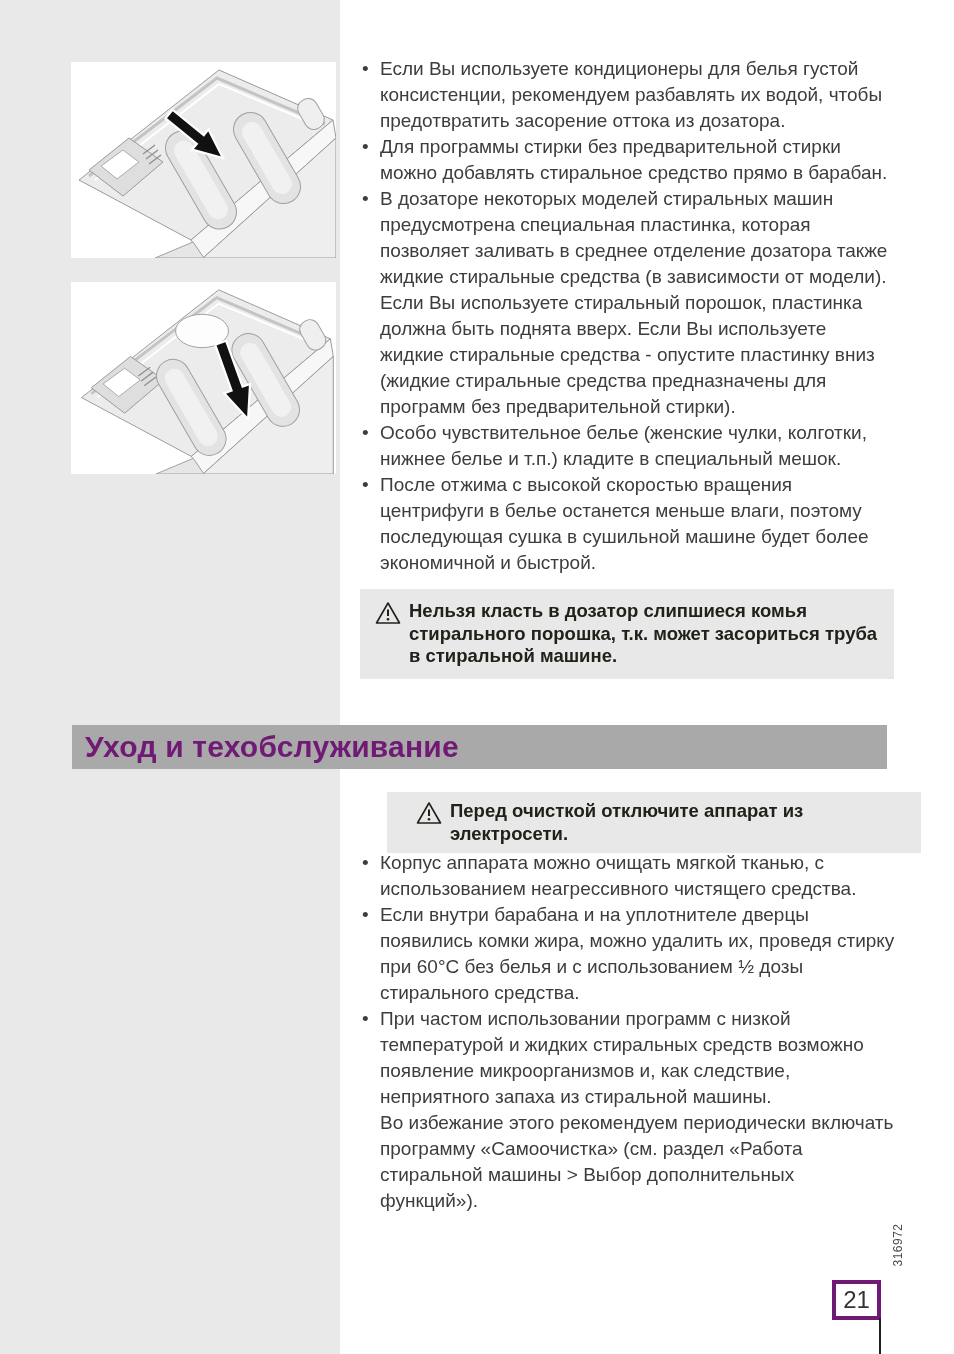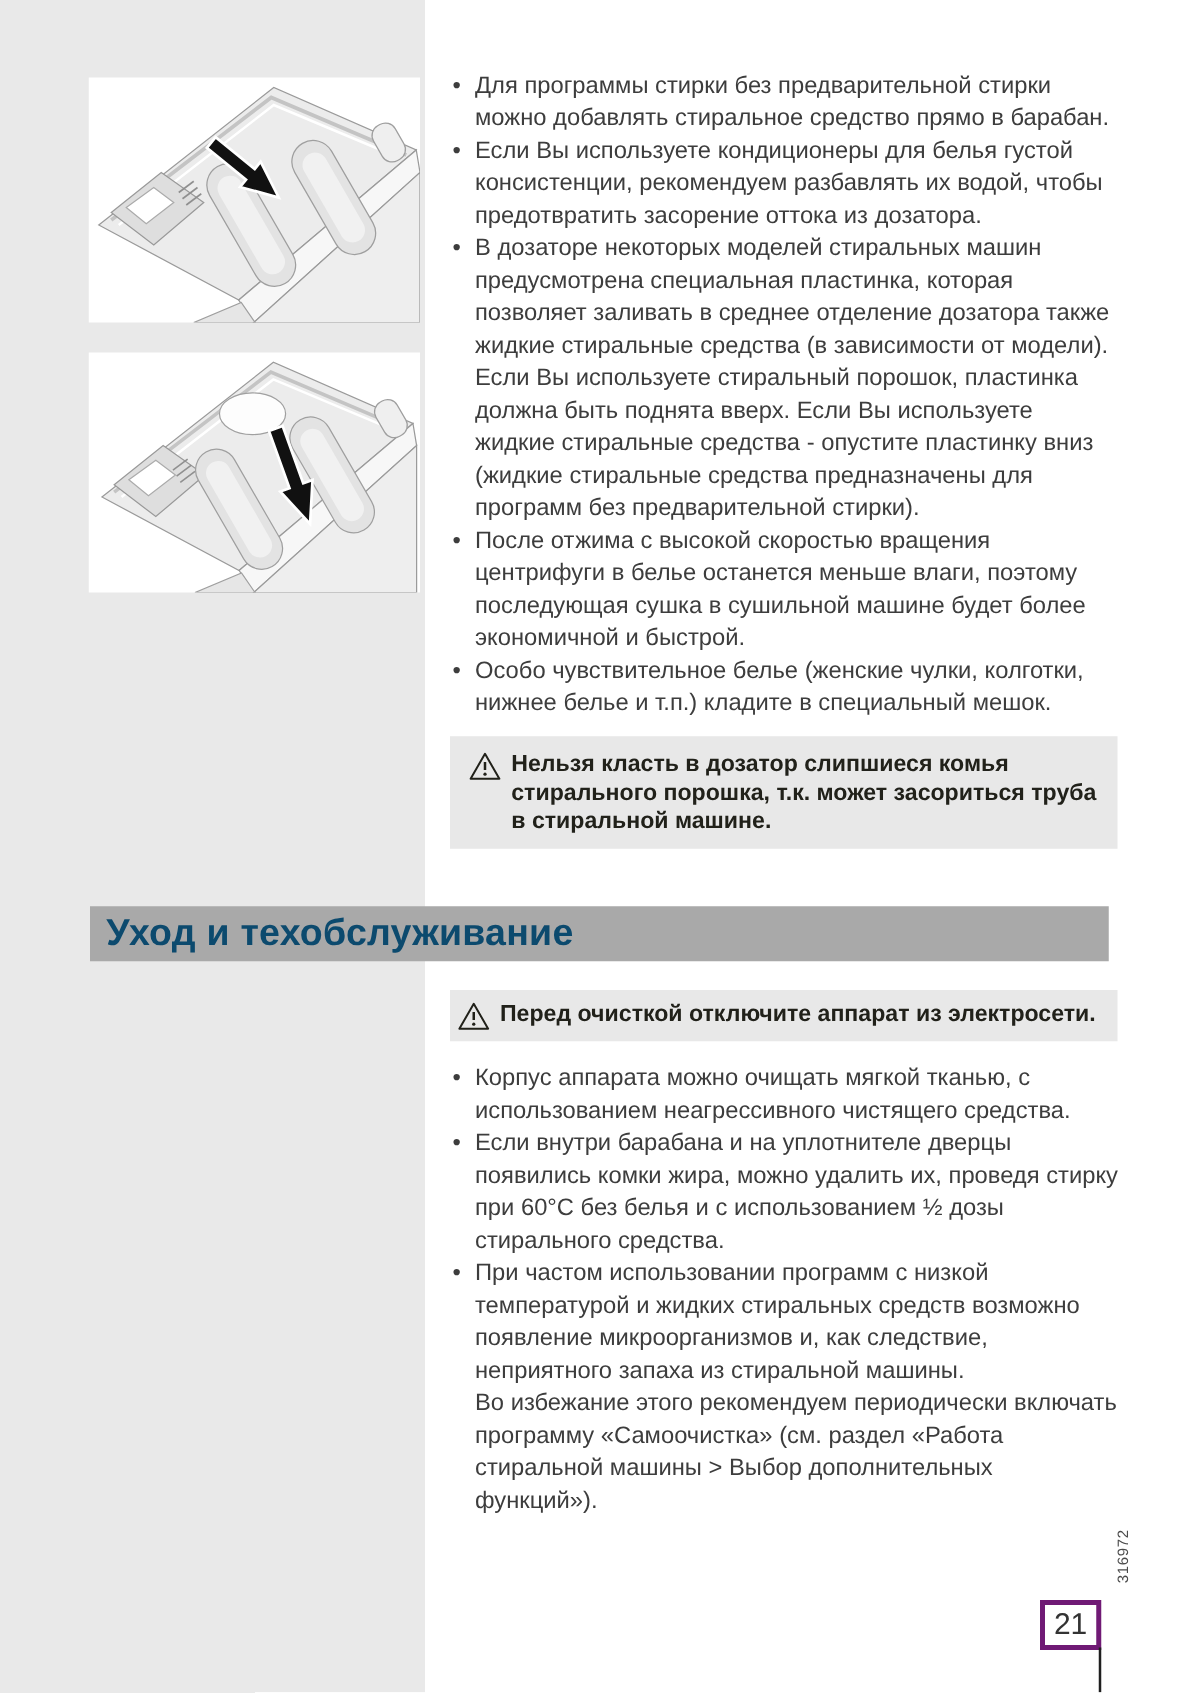--- a/index.html
+++ b/index.html
@@ -108,8 +108,8 @@
   </div>
 
   <ul class="bullet-list" id="list-1">
+    <li><span class="li-text">Если Вы используете кондиционеры для белья густой консистенции, рекомендуем разбавлять их водой, чтобы предотвратить засорение оттока из дозатора.</span></li>
     <li><span class="li-text">Для программы стирки без предварительной стирки можно добавлять стиральное средство прямо в барабан.</span></li>
-    <li><span class="li-text">Если Вы используете кондиционеры для белья густой консистенции, рекомендуем разбавлять их водой, чтобы предотвратить засорение оттока из дозатора.</span></li>
     <li><span class="li-text">В дозаторе некоторых моделей стиральных машин предусмотрена специальная пластинка, которая позволяет заливать в среднее отделение дозатора также жидкие стиральные средства (в зависимости от модели). Если Вы используете стиральный порошок, пластинка должна быть поднята вверх. Если Вы используете жидкие стиральные средства - опустите пластинку вниз (жидкие стиральные средства предназначены для программ без предварительной стирки).</span></li>
     <li><span class="li-text">После отжима с высокой скоростью вращения центрифуги в белье останется меньше влаги, поэтому последующая сушка в сушильной машине будет более экономичной и быстрой.</span></li>
     <li><span class="li-text">Особо чувствительное белье (женские чулки, колготки, нижнее белье и т.п.) кладите в специальный мешок.</span></li>

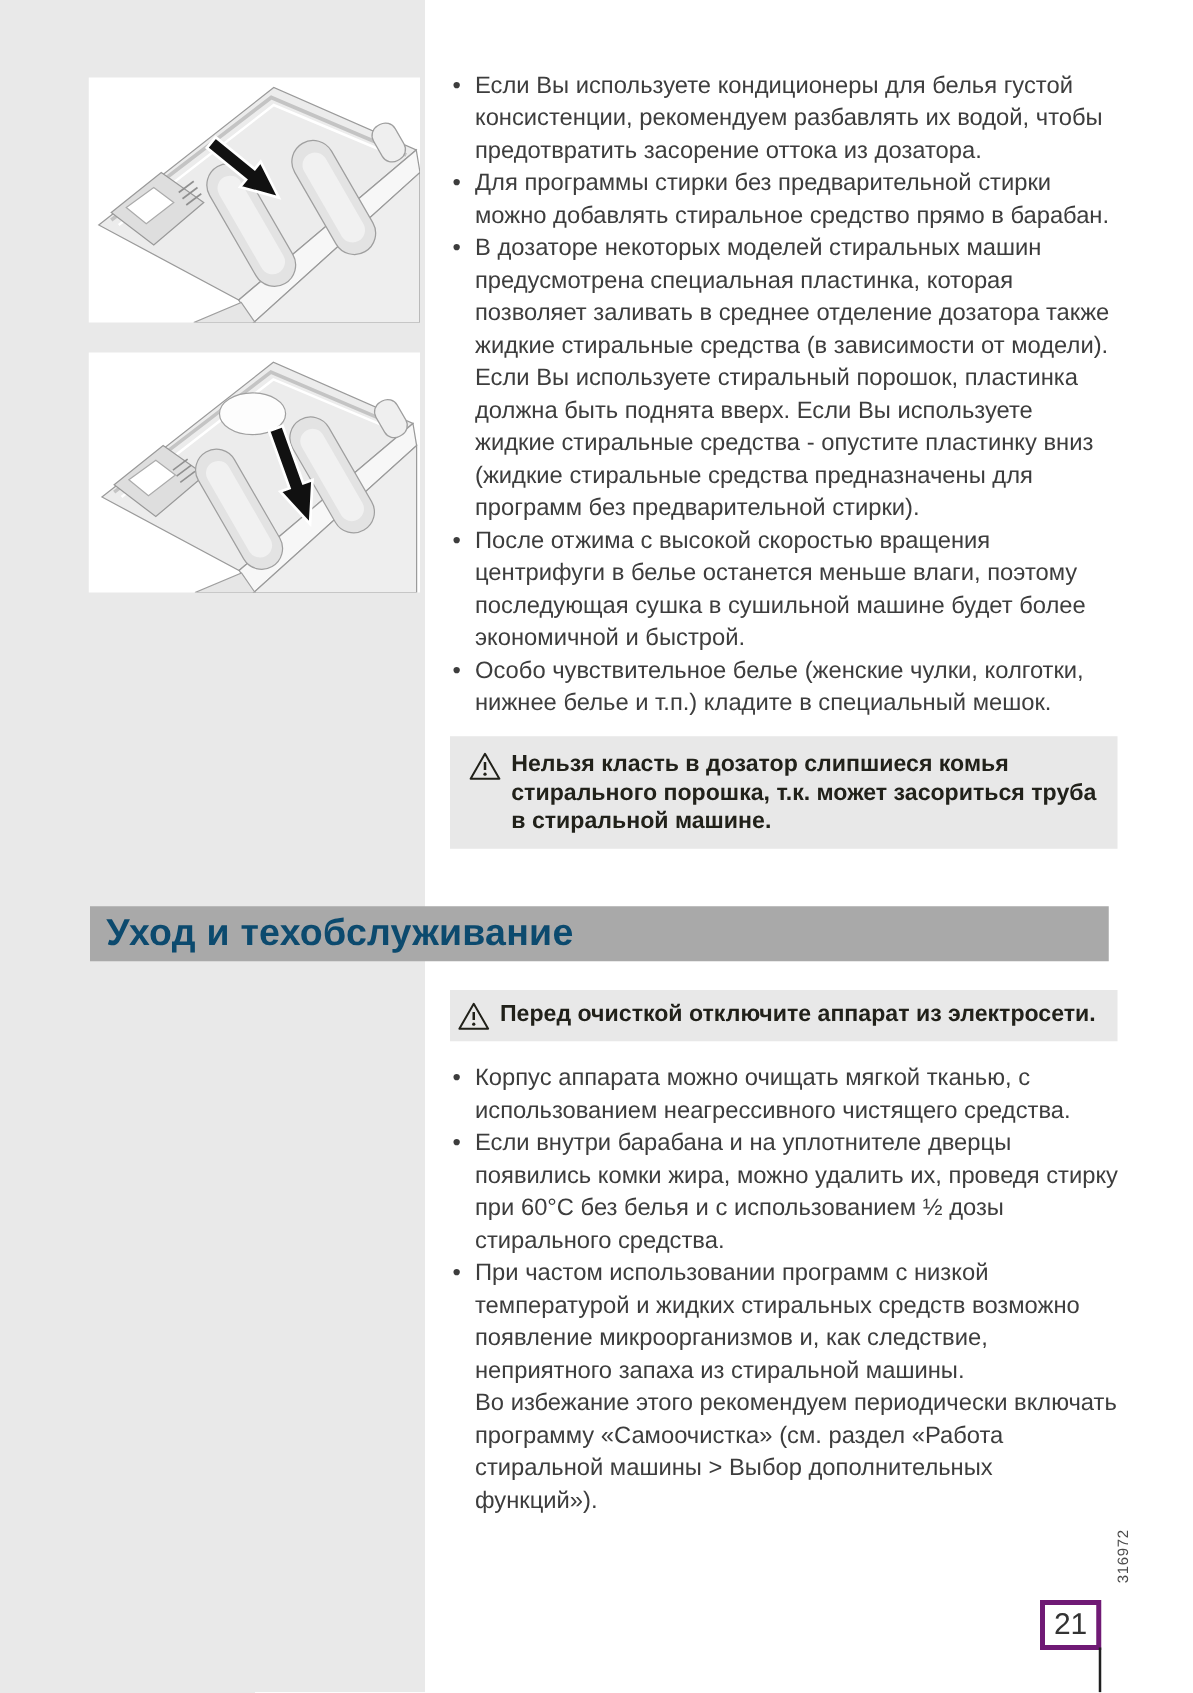--- a/index.html
+++ b/index.html
@@ -111,8 +111,8 @@
     <li><span class="li-text">Если Вы используете кондиционеры для белья густой консистенции, рекомендуем разбавлять их водой, чтобы предотвратить засорение оттока из дозатора.</span></li>
     <li><span class="li-text">Для программы стирки без предварительной стирки можно добавлять стиральное средство прямо в барабан.</span></li>
     <li><span class="li-text">В дозаторе некоторых моделей стиральных машин предусмотрена специальная пластинка, которая позволяет заливать в среднее отделение дозатора также жидкие стиральные средства (в зависимости от модели). Если Вы используете стиральный порошок, пластинка должна быть поднята вверх. Если Вы используете жидкие стиральные средства - опустите пластинку вниз (жидкие стиральные средства предназначены для программ без предварительной стирки).</span></li>
+    <li><span class="li-text">Особо чувствительное белье (женские чулки, колготки, нижнее белье и т.п.) кладите в специальный мешок.</span></li>
     <li><span class="li-text">После отжима с высокой скоростью вращения центрифуги в белье останется меньше влаги, поэтому последующая сушка в сушильной машине будет более экономичной и быстрой.</span></li>
-    <li><span class="li-text">Особо чувствительное белье (женские чулки, колготки, нижнее белье и т.п.) кладите в специальный мешок.</span></li>
   </ul>
 
   <div class="note-box" id="note-1">

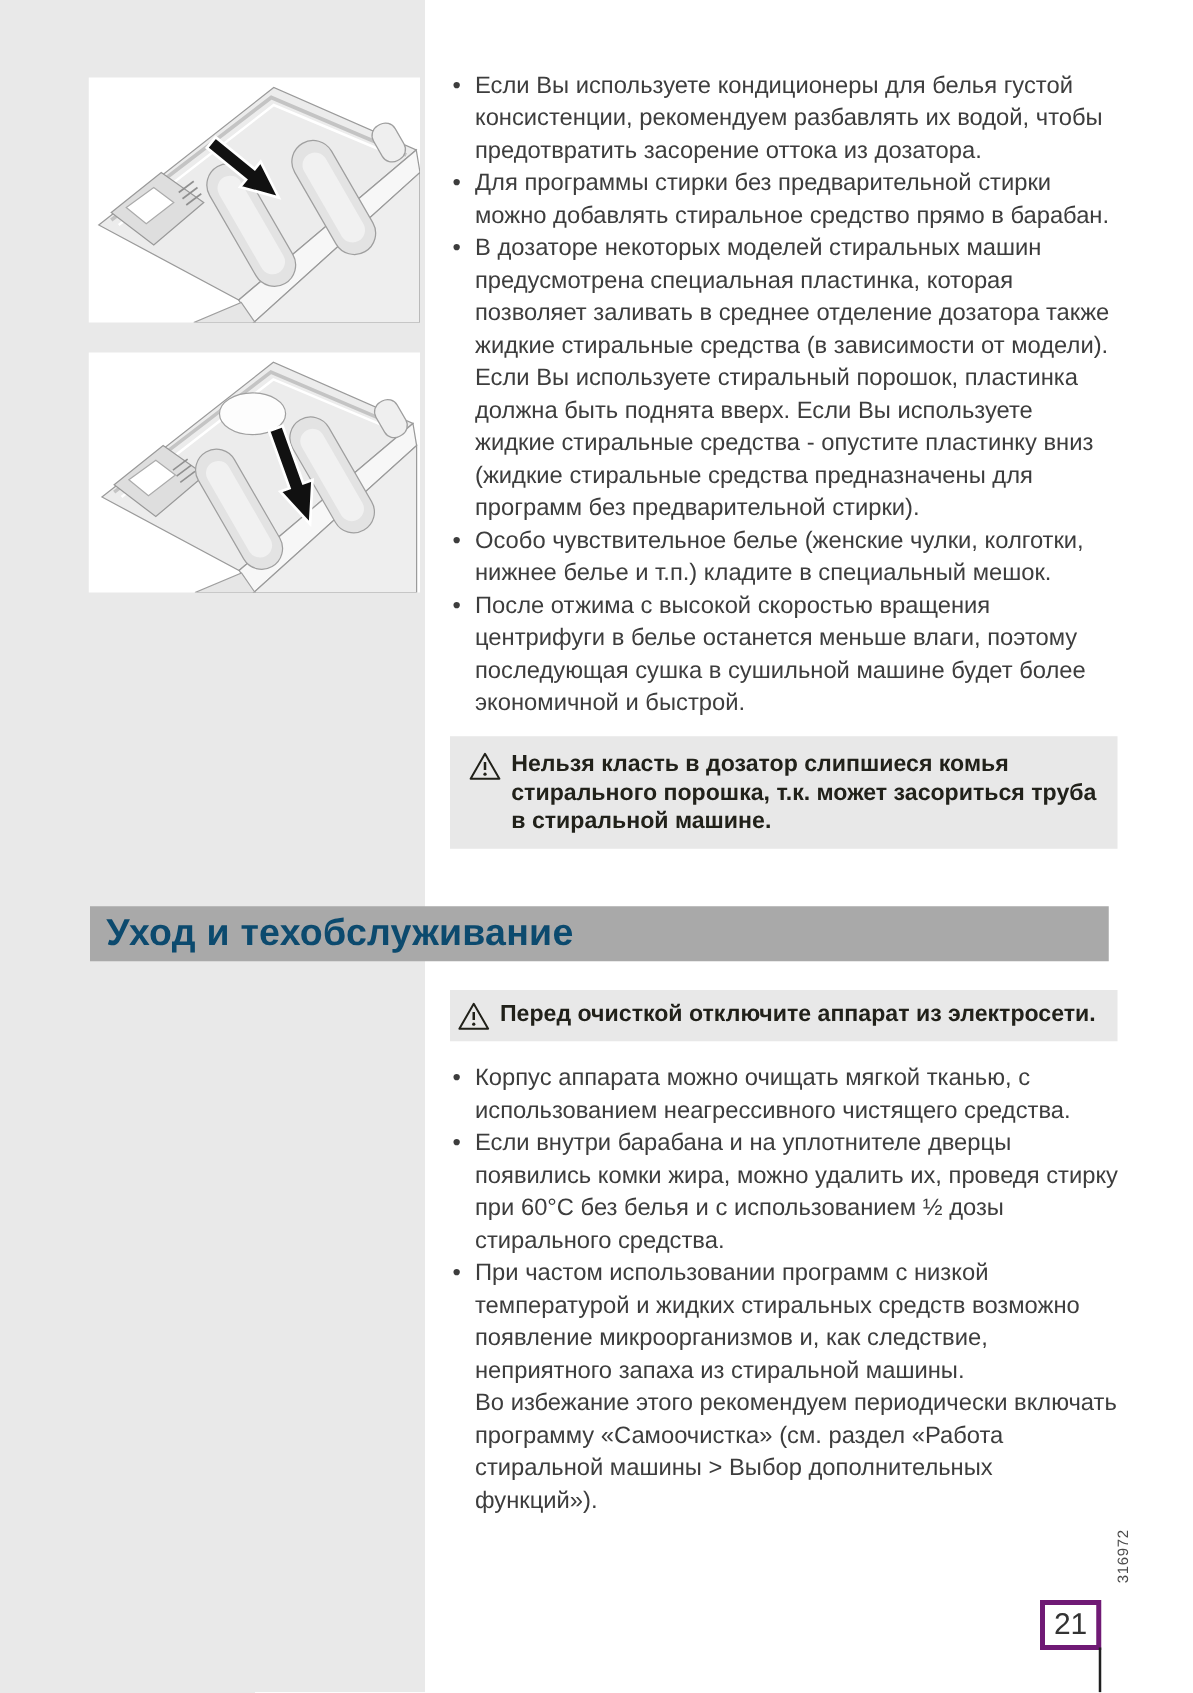--- a/index.html
+++ b/index.html
@@ -29,7 +29,7 @@
   .warn-icon{flex:0 0 auto;margin:1px 8px 0 0;}
 
   #section-header{position:absolute;left:72px;top:725px;width:815px;height:44px;background:#a9a9a9;
-    box-sizing:border-box;color:#0c4a6e;font-weight:bold;font-size:30px;line-height:44px;padding-left:13px;
+    box-sizing:border-box;color:#701a75;font-weight:bold;font-size:30px;line-height:44px;padding-left:13px;
     letter-spacing:0.2px;}
 
   #doc-code{position:absolute;left:856px;top:1238px;width:84px;text-align:center;

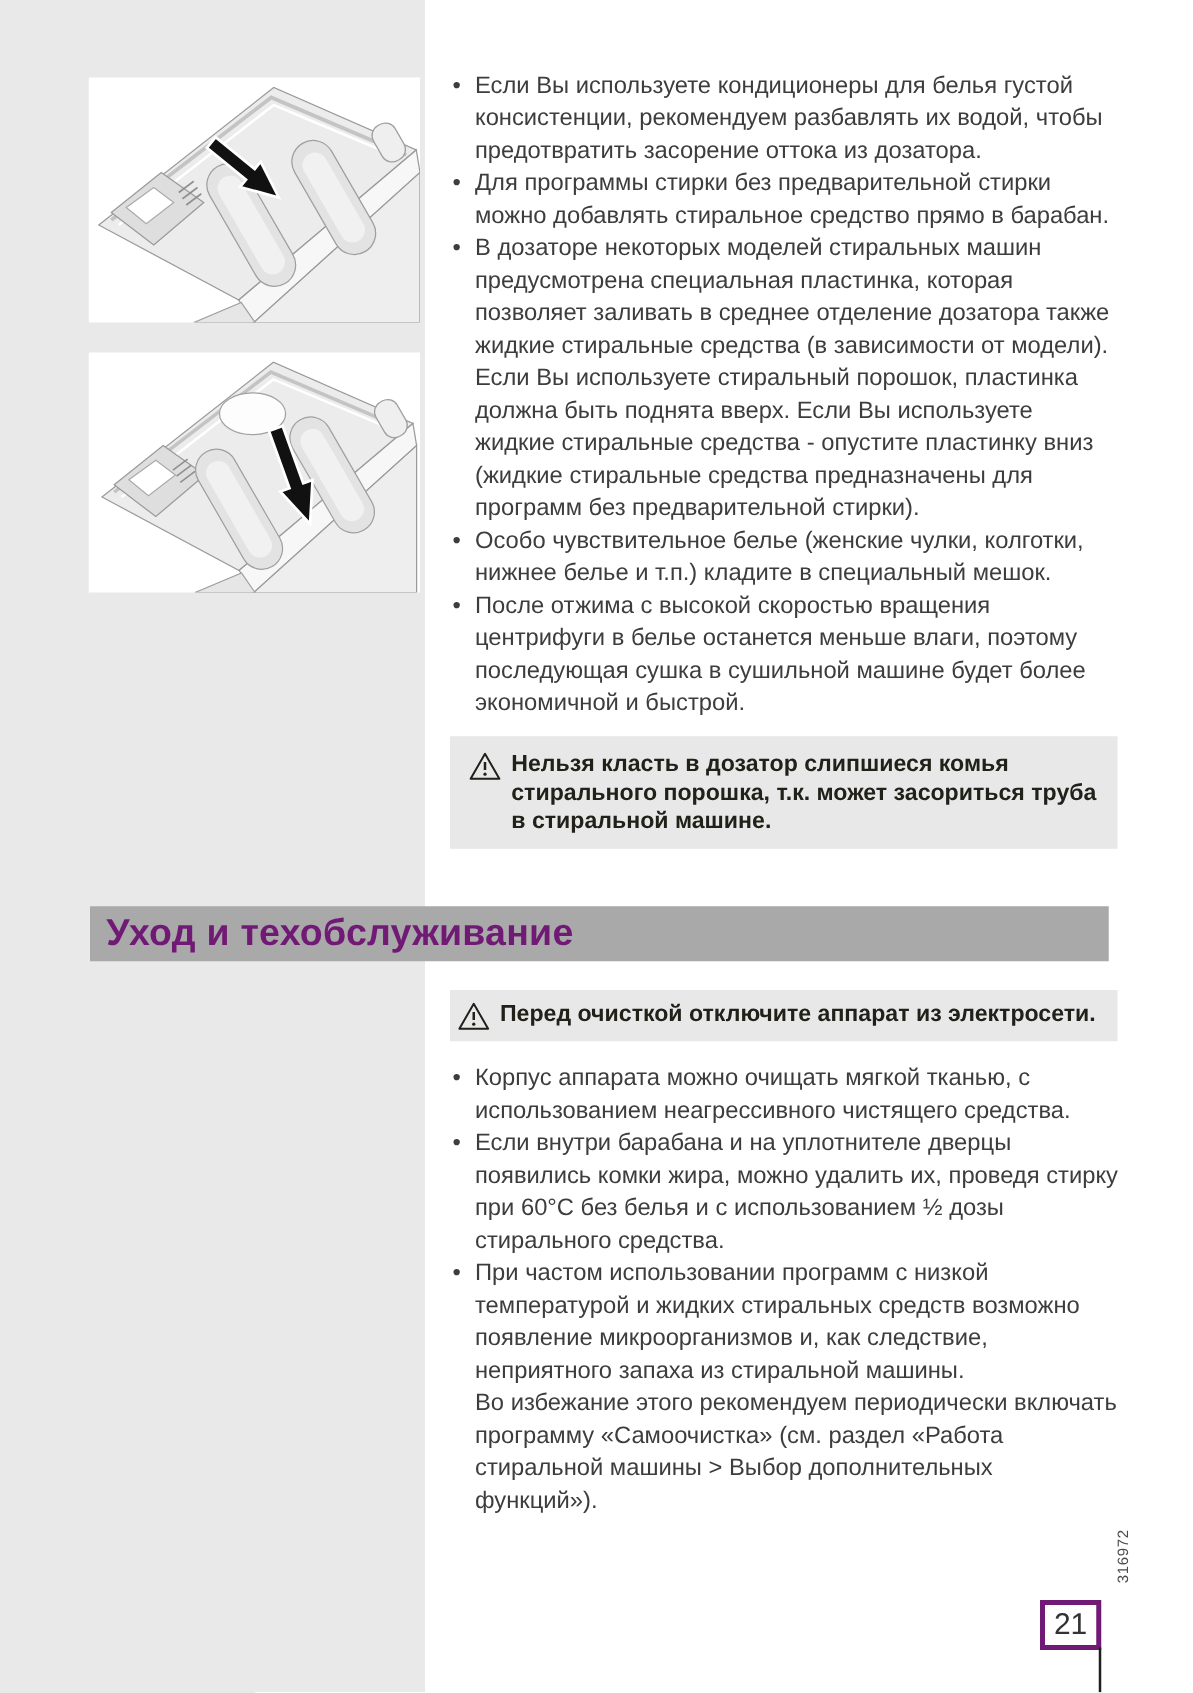--- a/index.html
+++ b/index.html
@@ -25,7 +25,7 @@
     display:flex;align-items:flex-start;padding:11px 13px;
     font-weight:bold;font-size:18.5px;line-height:22.5px;color:#21211a;}
   #note-1{top:589px;min-height:89px;padding-left:15px;}
-  #note-2{top:792px;padding:8px 6px;}
+  #note-2{top:792px;padding:8px 29px;margin-left:27px;}
   .warn-icon{flex:0 0 auto;margin:1px 8px 0 0;}
 
   #section-header{position:absolute;left:72px;top:725px;width:815px;height:44px;background:#a9a9a9;

